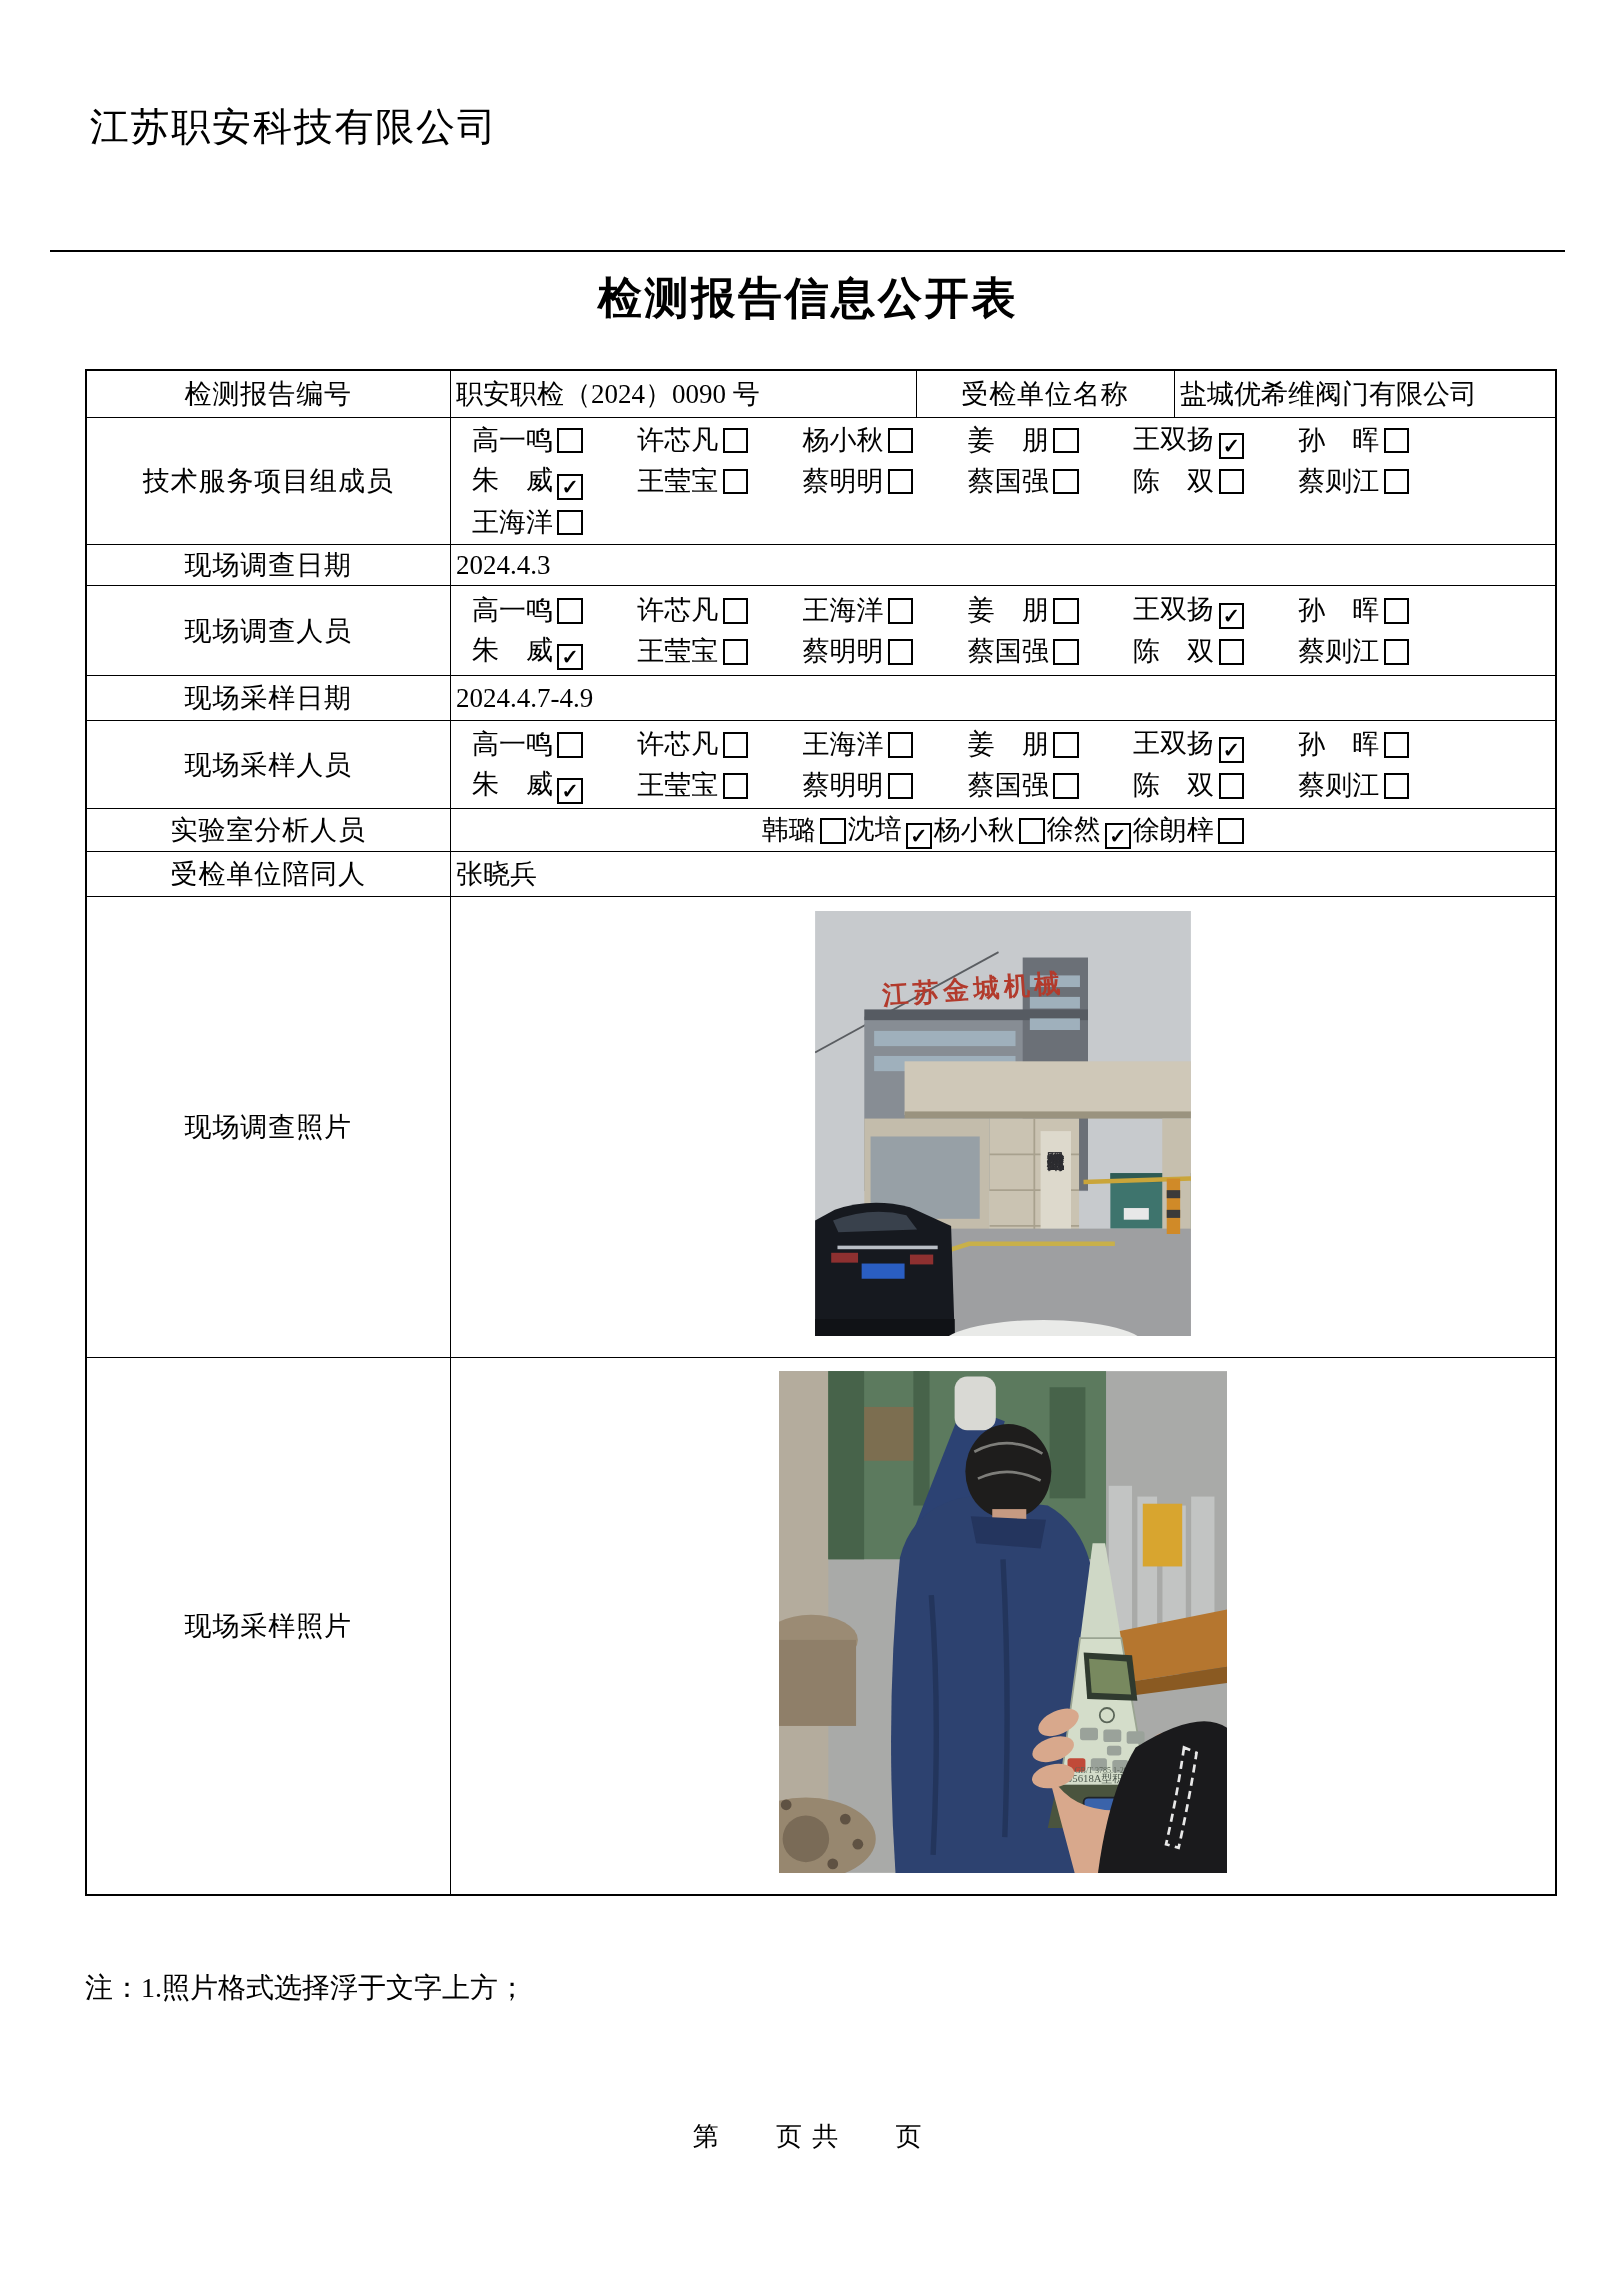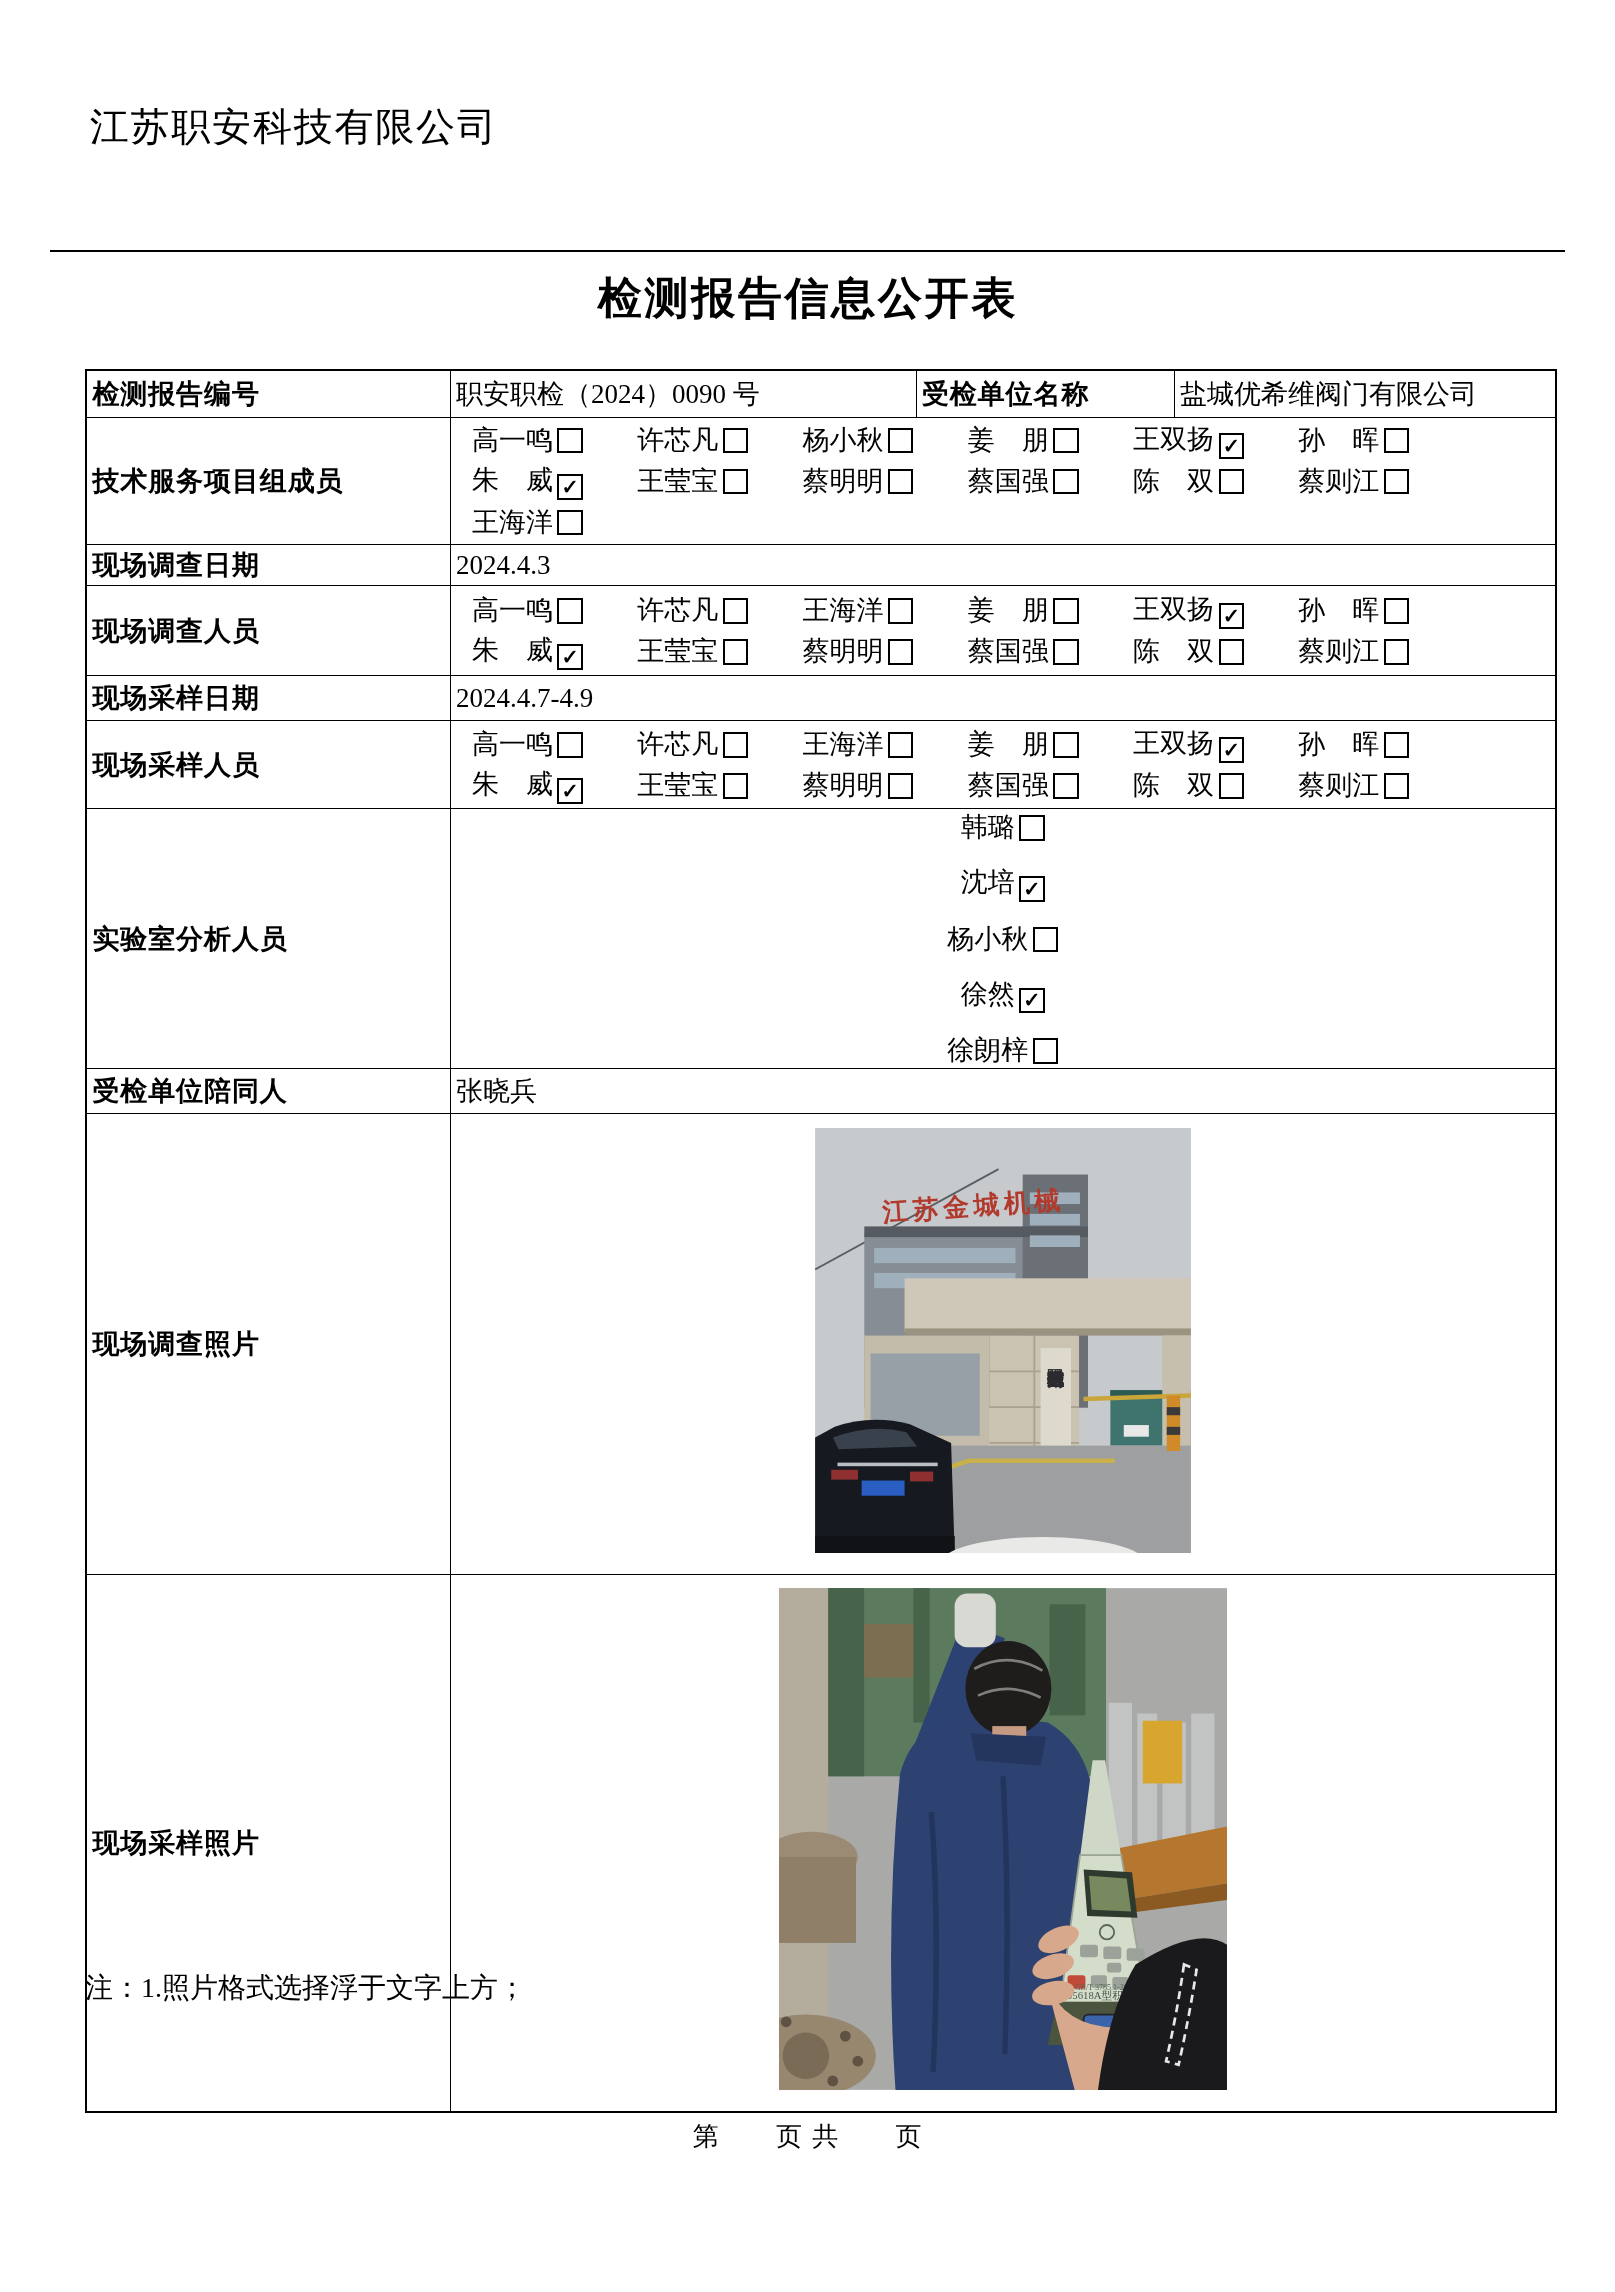--- a/index.html
+++ b/index.html
@@ -23,7 +23,7 @@
   table.main{position:absolute;top:369px;left:85px;width:1469px;
              border-collapse:collapse;table-layout:fixed;border:2.7px solid #000;}
   table.main td{border:1.8px solid #000;font-size:27px;padding:0 5.4px;}
-  td.label{font-weight:bold;letter-spacing:0.9px;}
+  td.label{font-weight:normal;text-align:center;letter-spacing:0.9px;}
   td.center{text-align:left;}
   td.names-cell{padding:0;}
 

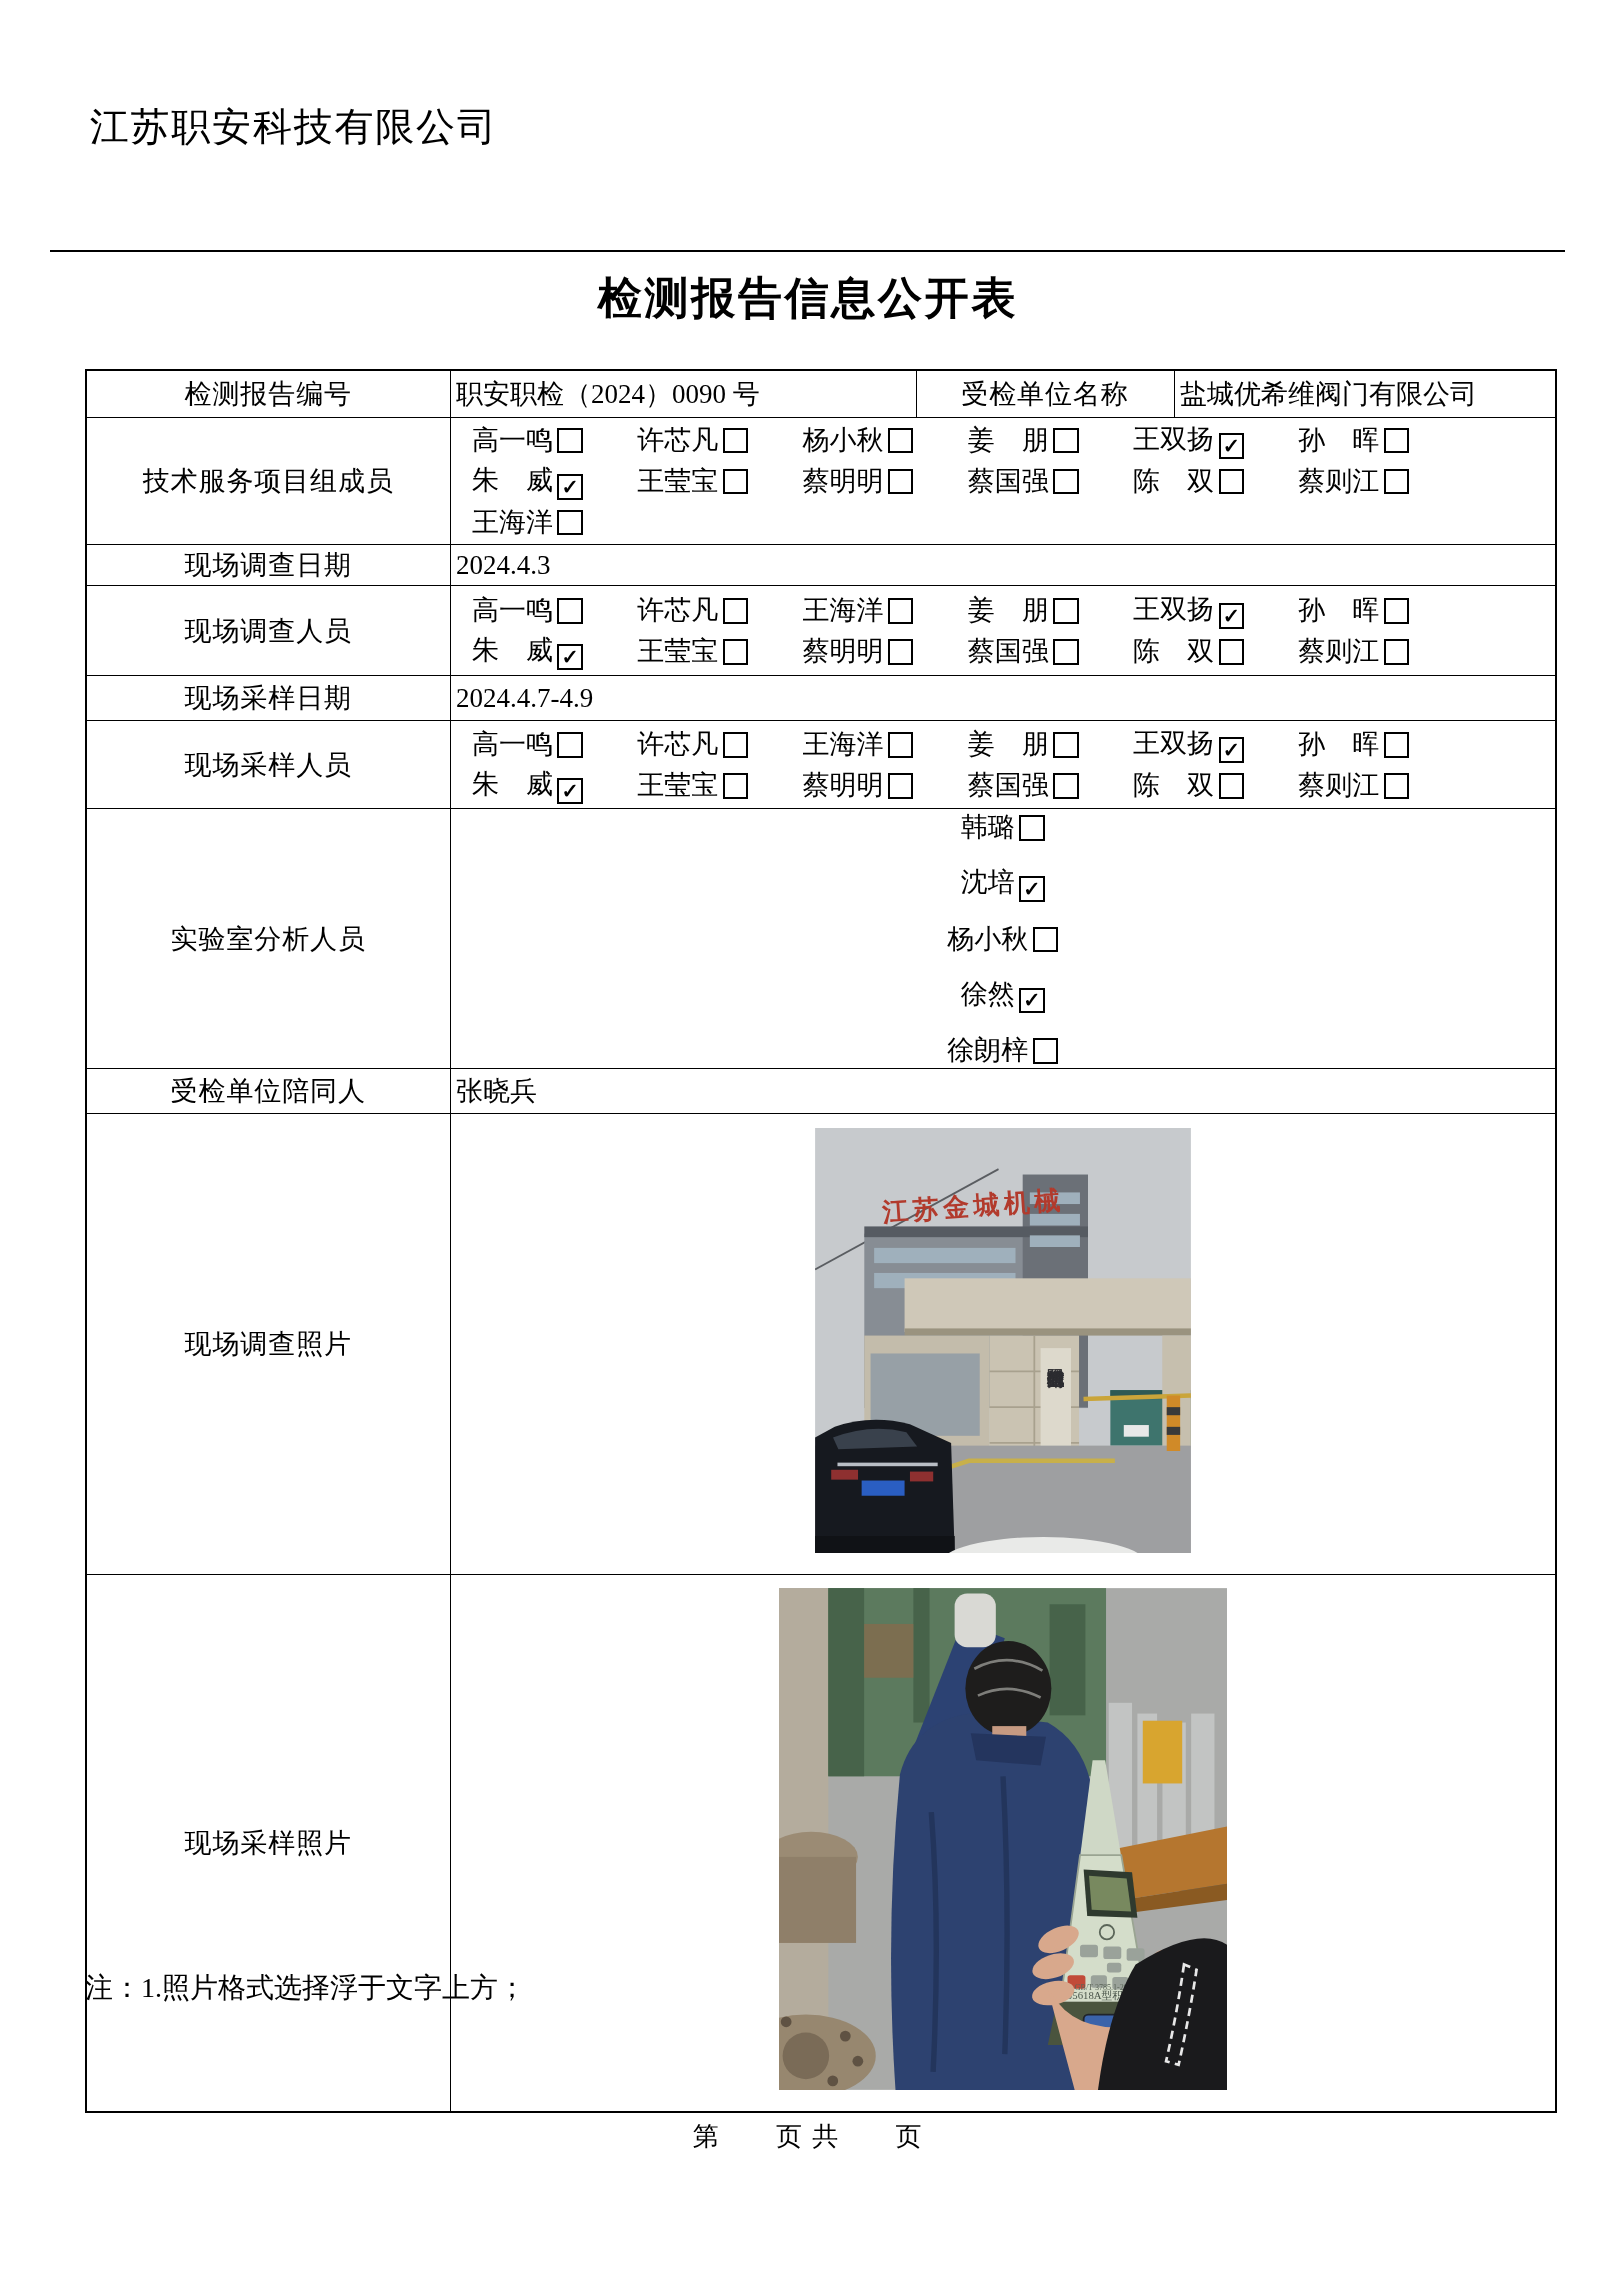--- a/index.html
+++ b/index.html
@@ -30,7 +30,7 @@
   .names-grid{padding:1.8px 86px 1.8px 16px;}
   .name-line{display:grid;grid-template-columns:repeat(6,1fr);height:41px;align-items:center;}
   .names-inline{padding:0;}
-  .names-inline .name-line{display:flex;justify-content:center;gap:19px;height:auto;flex-direction:column;}
+  .names-inline .name-line{display:flex;justify-content:center;gap:2px;height:auto;}
   .name-item{white-space:nowrap;font-size:27px;}
   .cb{display:inline-flex;width:21.5px;height:21.5px;border:2.7px solid #000;
       align-items:center;justify-content:center;font-size:20.6px;font-weight:bold;

